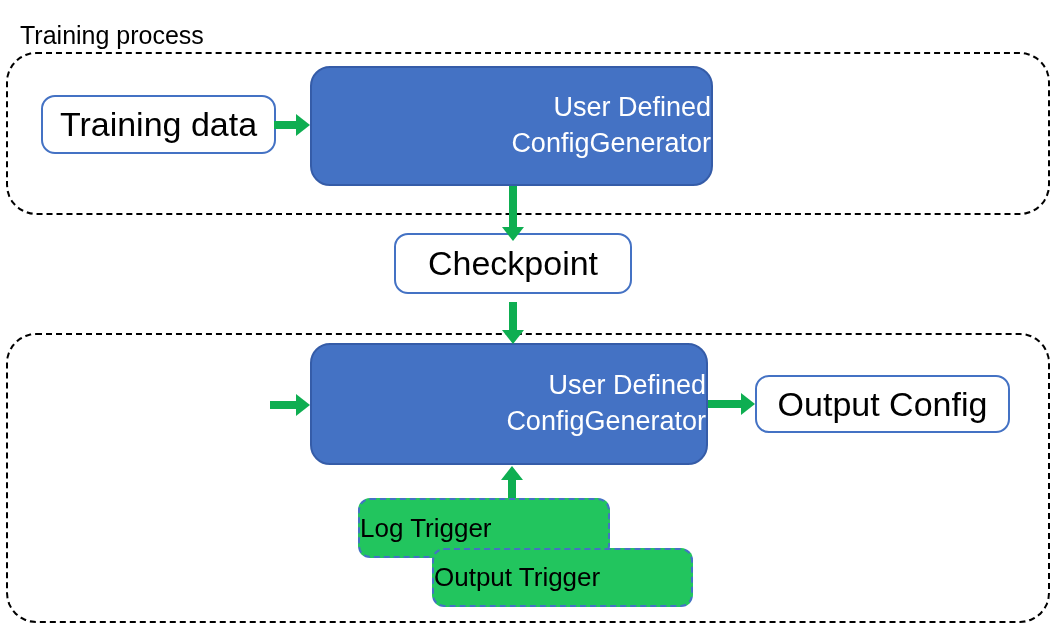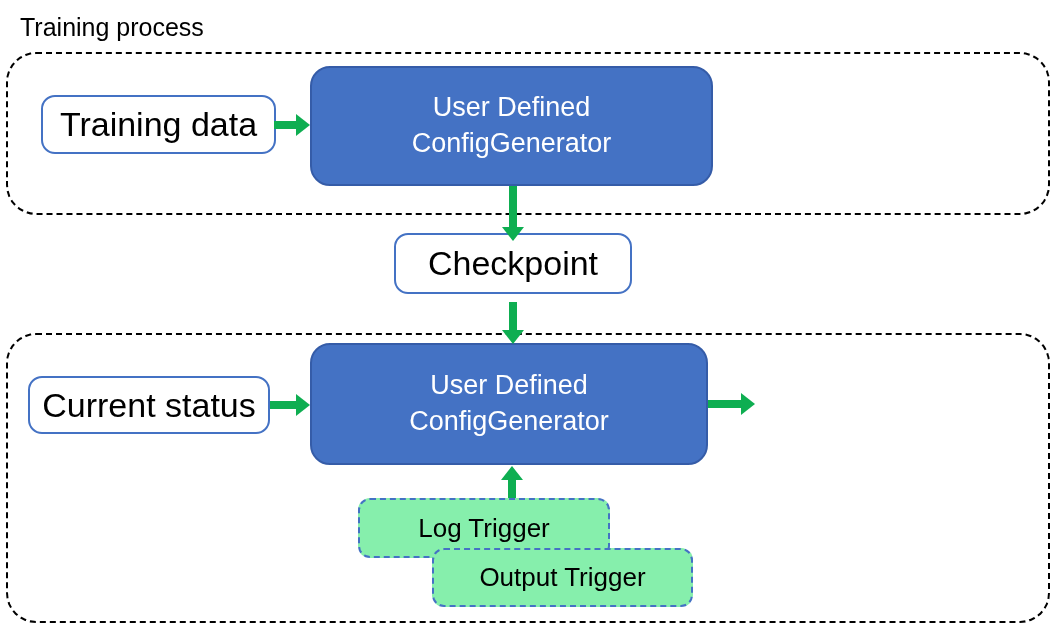--- a/index.html
+++ b/index.html
@@ -51,7 +51,7 @@
 
 <div class="canvas">
 
-  <div class="section-title" style="left:20px;top:14px">Training process</div>
+  <div class="section-title" style="left:20px;top:22px">Training process</div>
 
   <div class="container" style="left:6px;top:52px;width:1044px;height:163px"></div>
 

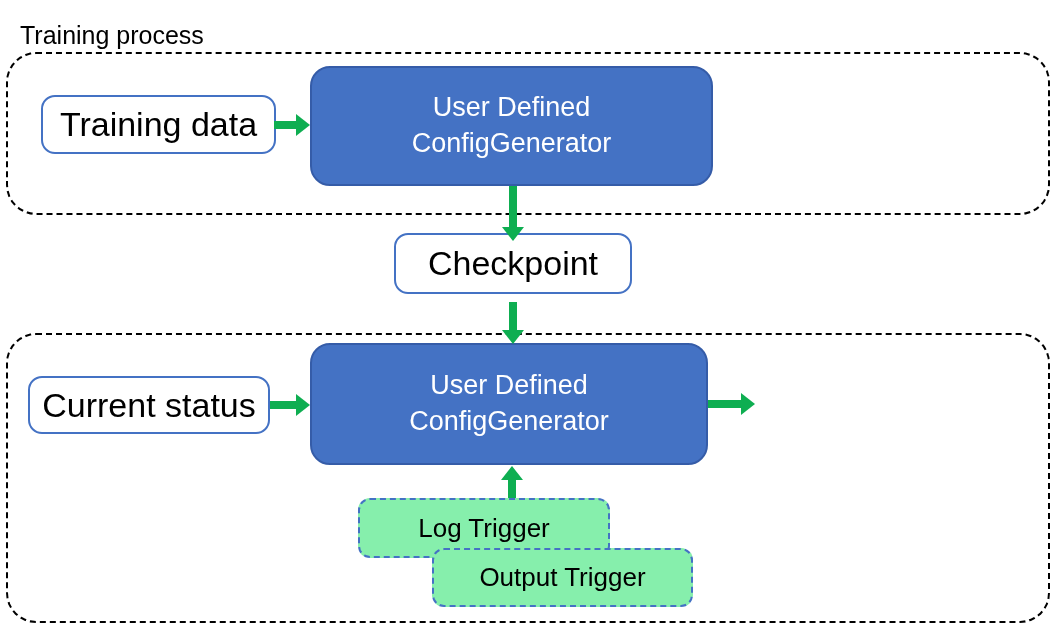--- a/index.html
+++ b/index.html
@@ -34,7 +34,7 @@
   .blue-box{
     position:absolute;background:var(--node-fill);
     border:2px solid var(--node-border);border-radius:20px;box-sizing:border-box;
-    display:flex;flex-direction:column;align-items:center;justify-content:center;
+    display:flex;flex-direction:column;align-items:flex-end;justify-content:center;
     font-size:27px;line-height:1.32;color:var(--node-text);z-index:2;text-align:center;
   }
   .dashed-box{

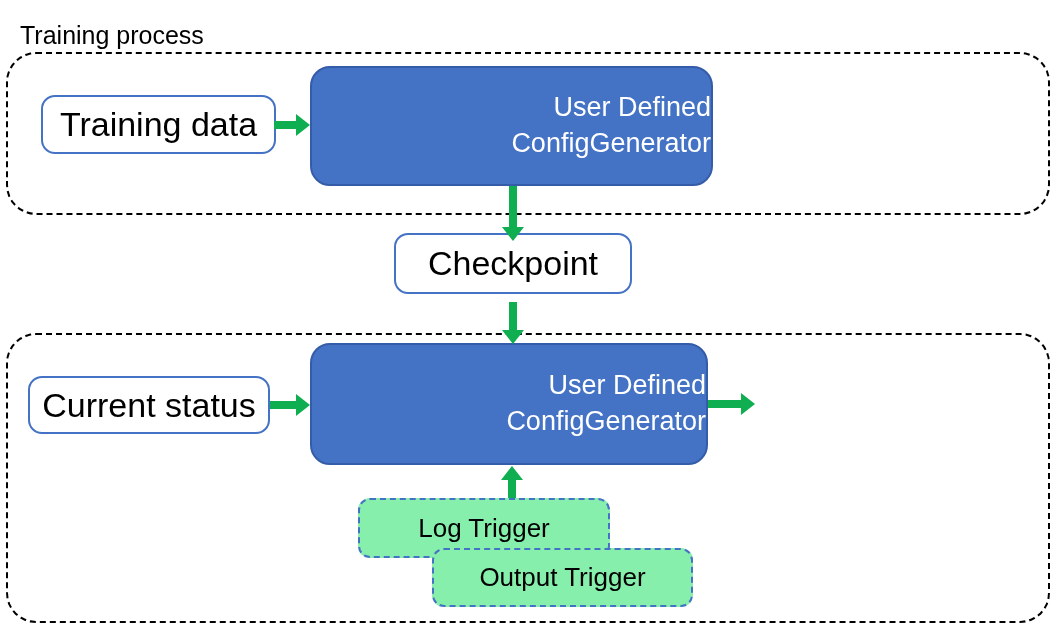--- a/index.html
+++ b/index.html
@@ -71,9 +71,6 @@
 
   <div class="container" style="left:6px;top:333px;width:1044px;height:290px"></div>
 
-  <div class="white-box" style="left:28px;top:376px;width:242px;height:58px">
-    <span>Current status</span>
-  </div>
 
   <div class="blue-box" style="left:310px;top:343px;width:398px;height:122px">
     <span>User Defined</span>

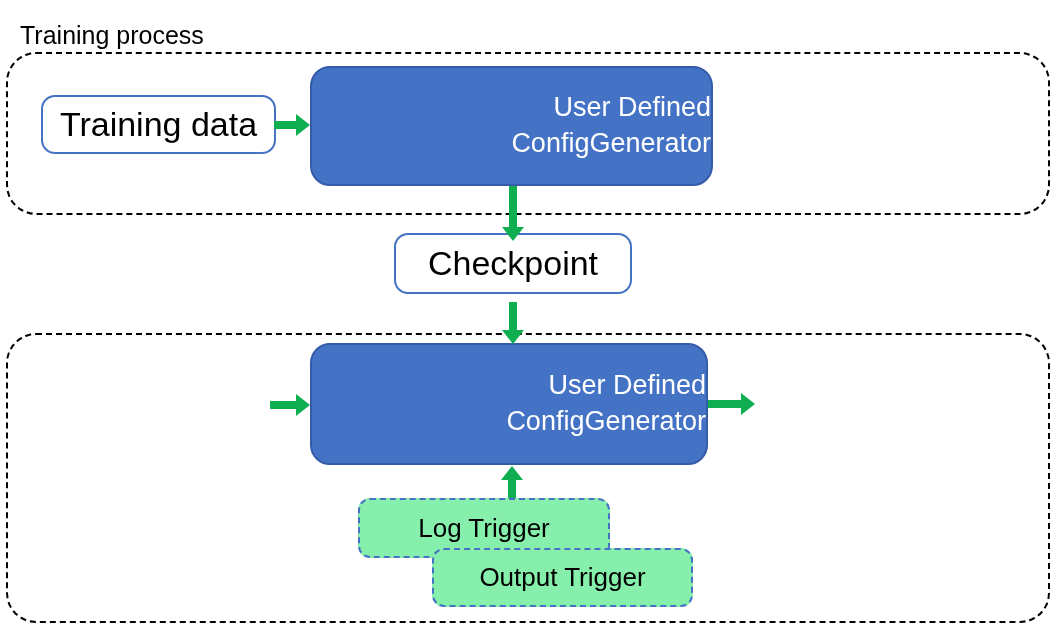--- a/index.html
+++ b/index.html
@@ -77,6 +77,9 @@
     <span>ConfigGenerator</span>
   </div>
 
+  <div class="white-box" style="left:755px;top:375px;width:255px;height:58px">
+    <span>Output Config</span>
+  </div>
 
   <div class="dashed-box" style="left:358px;top:498px;width:252px;height:60px;z-index:3">
     <span>Log Trigger</span>

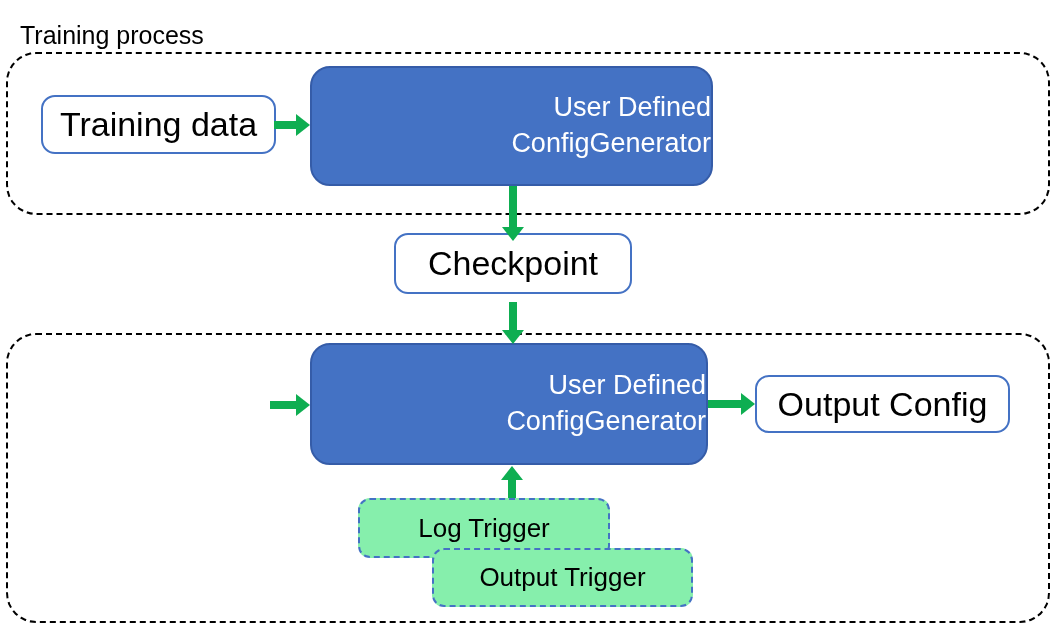--- a/index.html
+++ b/index.html
@@ -38,9 +38,9 @@
     font-size:27px;line-height:1.32;color:var(--node-text);z-index:2;text-align:center;
   }
   .dashed-box{
-    position:absolute;background:#86efac;border:2px dashed var(--box-border);
+    position:absolute;background:#22c55e;border:2px dashed var(--box-border);
     border-radius:12px;box-sizing:border-box;
-    display:flex;align-items:center;justify-content:center;
+    display:flex;align-items:center;justify-content:flex-start;
     font-size:26px;color:var(--text);
   }
   .arrow{position:absolute;z-index:5;}

